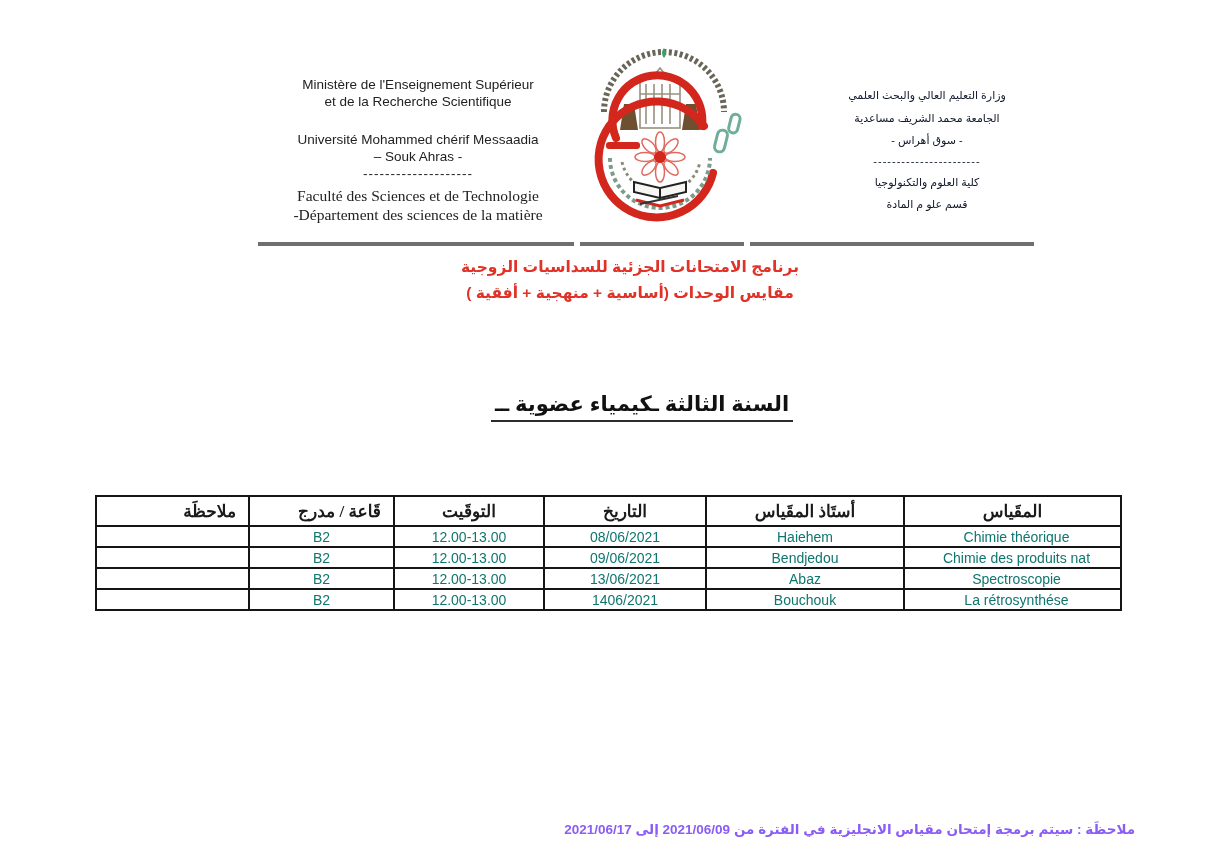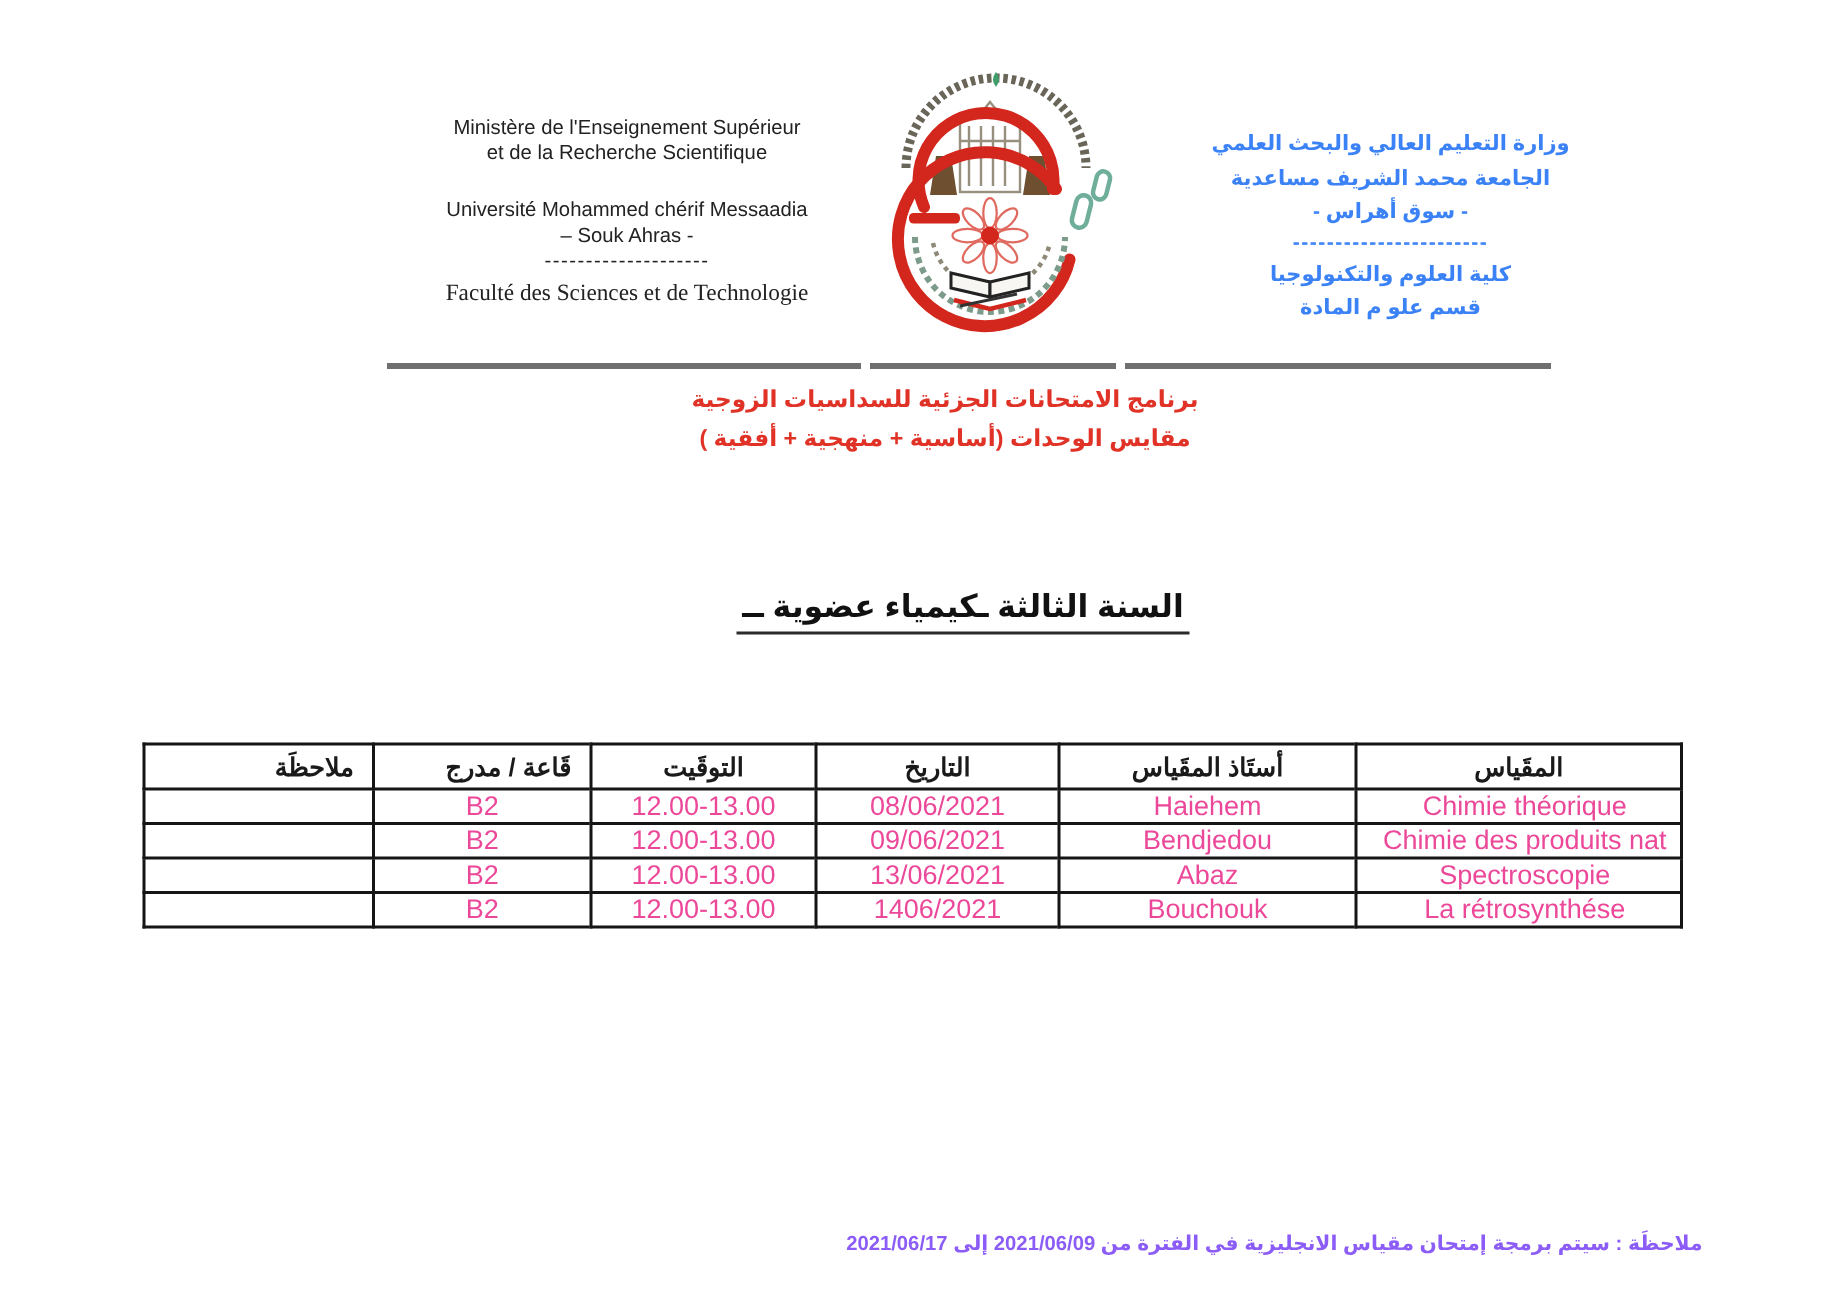--- a/index.html
+++ b/index.html
@@ -15,7 +15,7 @@
                       font-size:15.5px; line-height:19px; }
 
   .hdr-right { position:absolute; left:768px; top:84px; width:318px; direction:rtl;
-               text-align:center; font-weight:bold; font-size:14px; line-height:22.5px; color:#3b82f6; }
+               text-align:center; font-weight:normal; font-size:11px; line-height:22.5px; color:#0f172a; }
   .hdr-right .dashes { direction:ltr; line-height:19px; letter-spacing:1px; }
 
   .logo-wrap { position:absolute; left:578px; top:46px; width:172px; height:188px; }

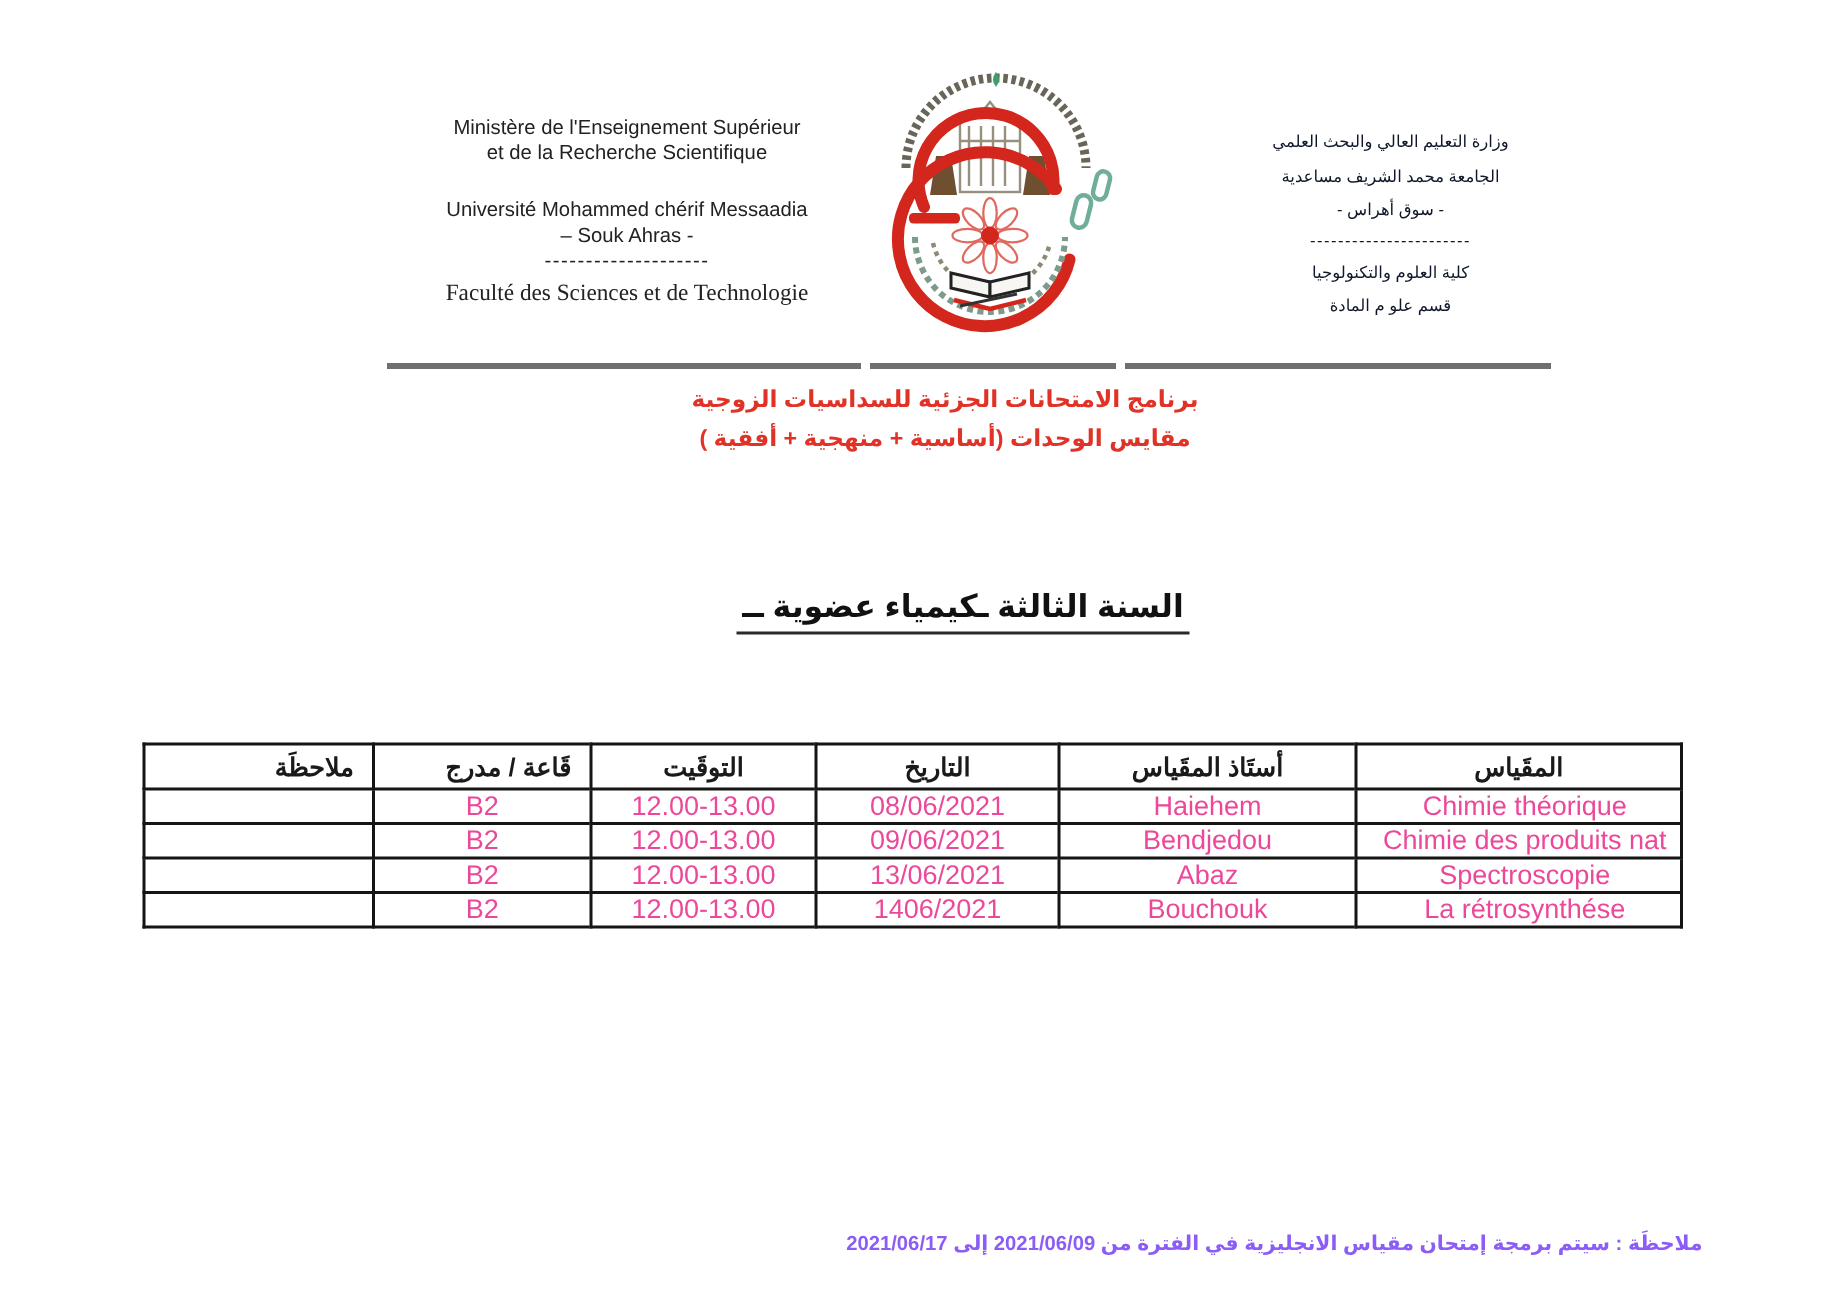--- a/index.html
+++ b/index.html
@@ -63,6 +63,7 @@
   <div class="dashes">--------------------</div>
   <div class="serif">
     <div>Faculté des Sciences et de Technologie</div>
+    <div>-Département des sciences de la matière</div>
   </div>
 </div>
 

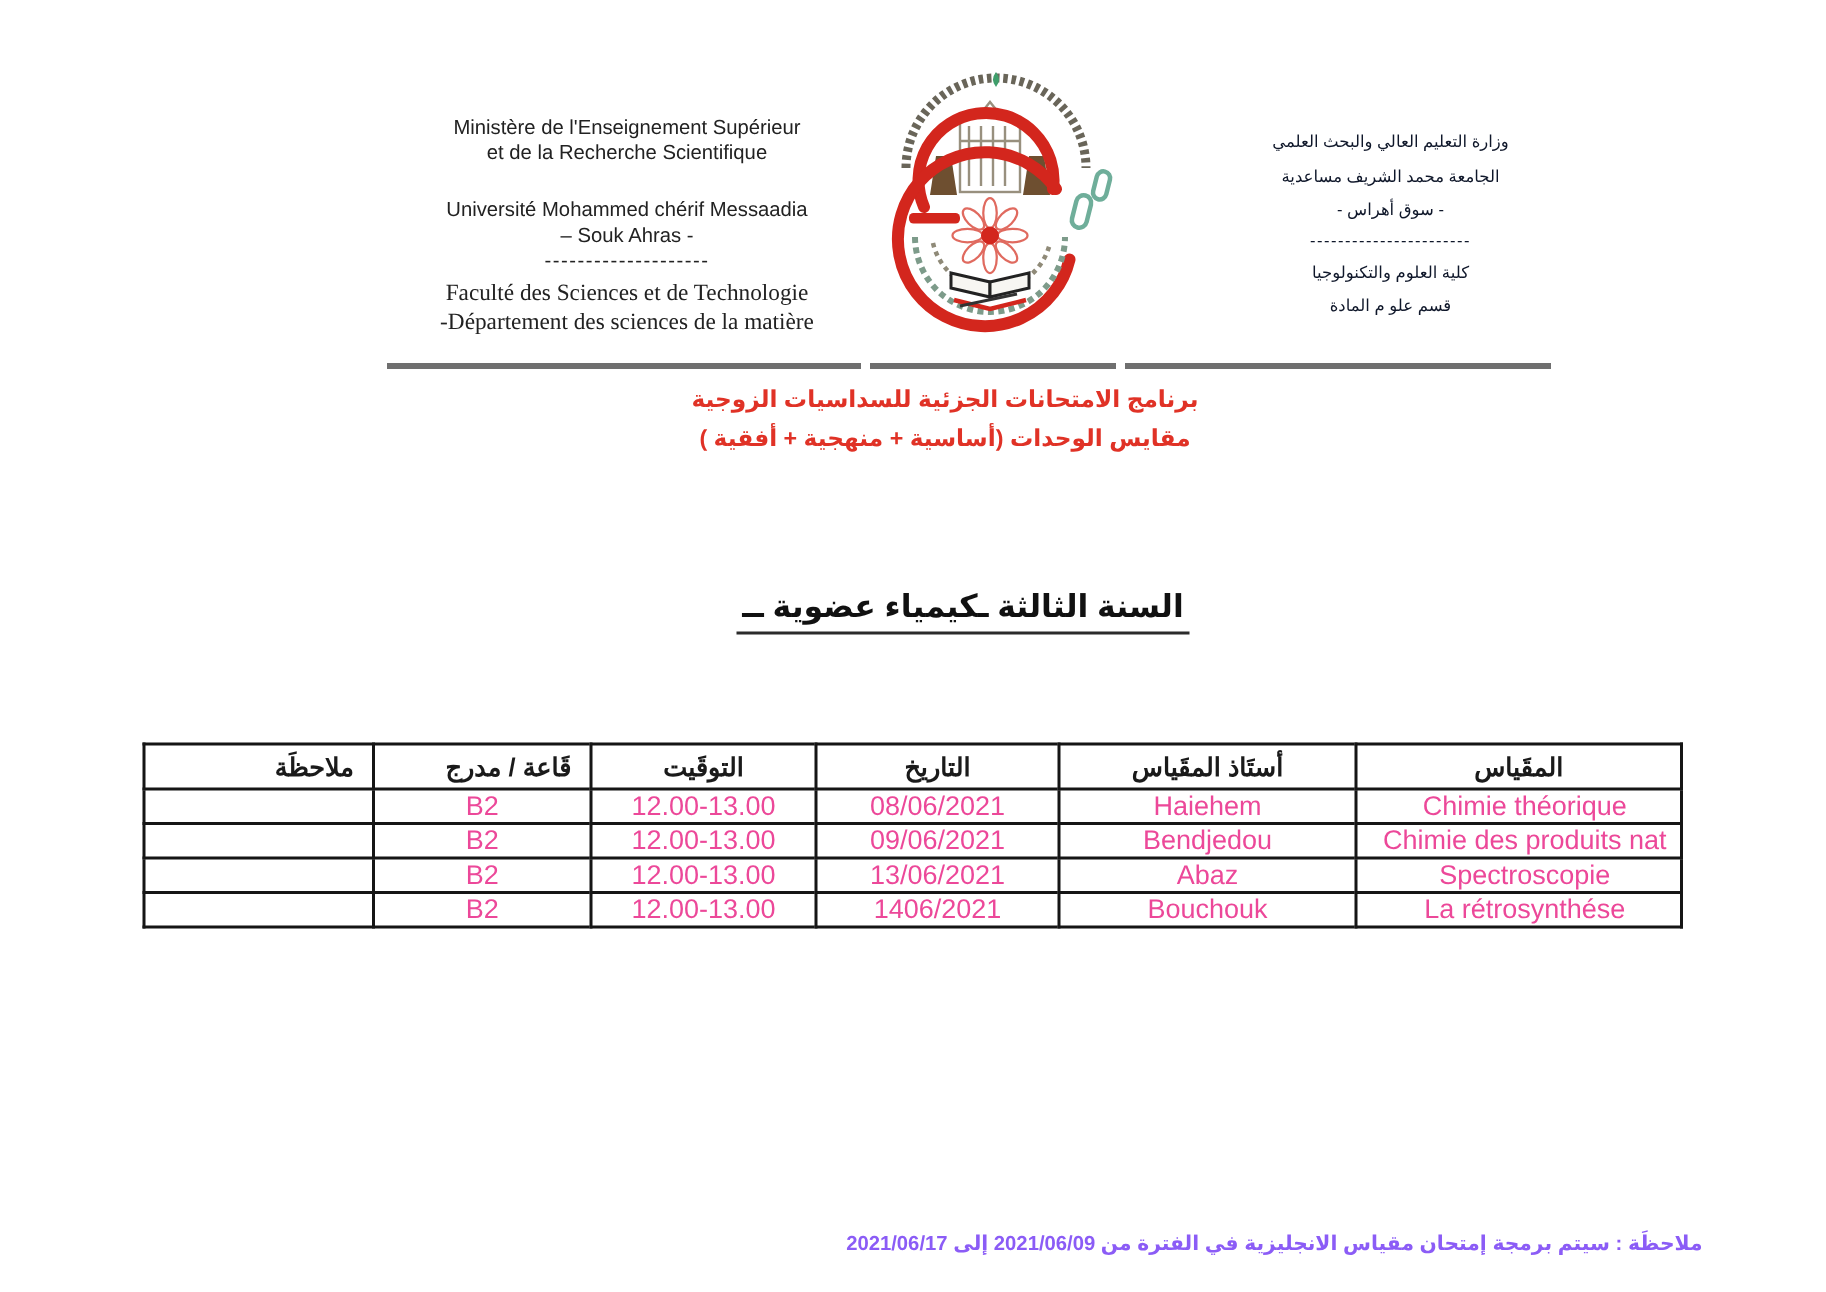--- a/index.html
+++ b/index.html
@@ -41,7 +41,7 @@
                 border-collapse:collapse; direction:rtl; table-layout:fixed; }
   .exam-table th, .exam-table td { border:2px solid #151515; background:#fff; overflow:hidden; }
   .exam-table th { height:30px; font-size:17px; font-weight:bold; text-align:center;
-                   font-family:Liberation Sans, sans-serif; }
+                   font-family:Liberation Serif, serif; }
   .exam-table th.al-right { text-align:right; padding-left:0; padding-right:12px; }
   .exam-table td { height:21px; font-size:18px; text-align:center; color:#ec4899; }
   .exam-table td.module { text-align:center; padding-left:8px; }

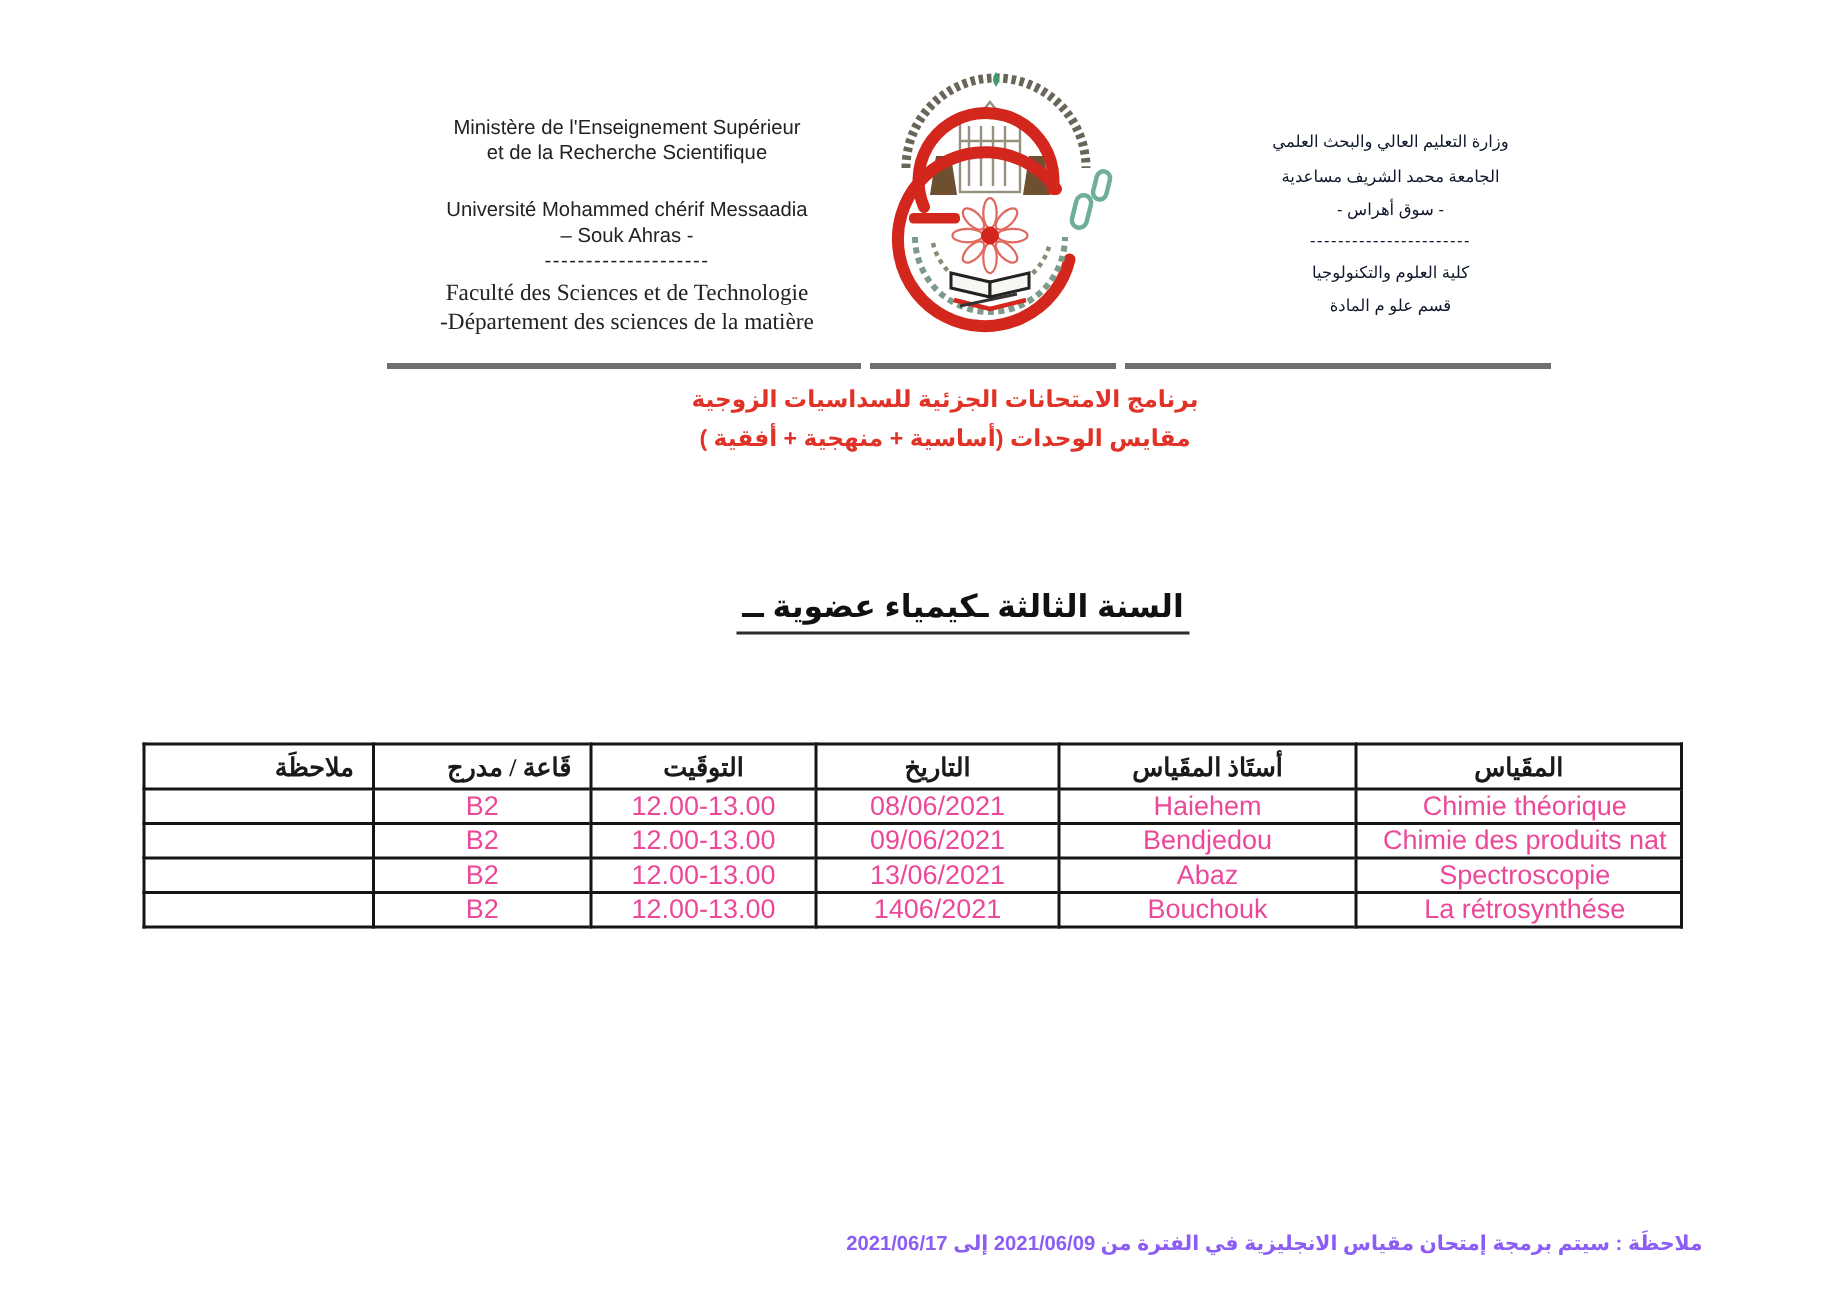--- a/index.html
+++ b/index.html
@@ -43,7 +43,7 @@
   .exam-table th { height:30px; font-size:17px; font-weight:bold; text-align:center;
                    font-family:Liberation Serif, serif; }
   .exam-table th.al-right { text-align:right; padding-left:0; padding-right:12px; }
-  .exam-table td { height:21px; font-size:18px; text-align:center; color:#ec4899; }
+  .exam-table td { height:21px; font-size:14px; text-align:center; color:#0f766e; }
   .exam-table td.module { text-align:center; padding-left:8px; }
 
   

